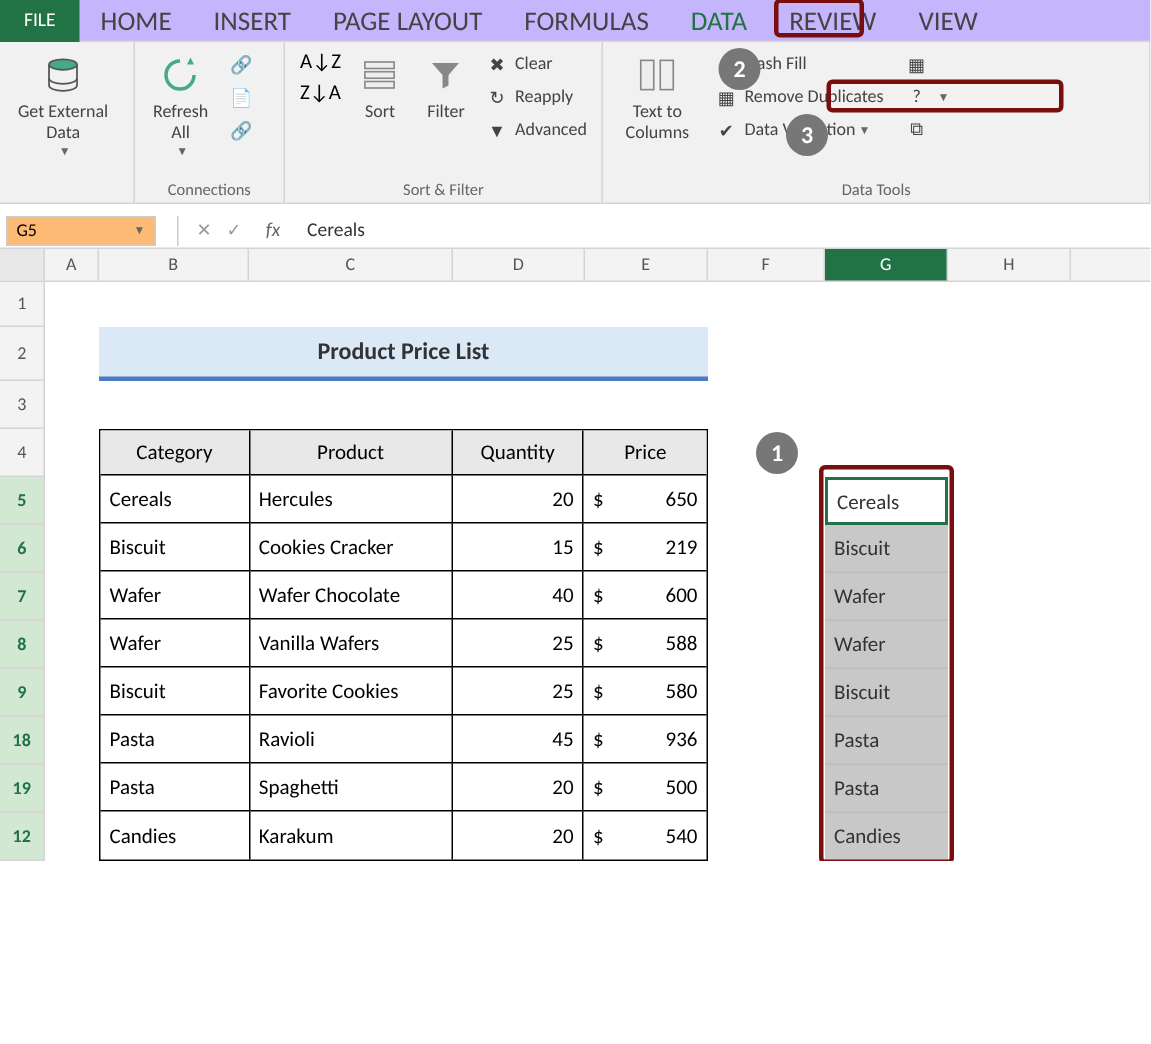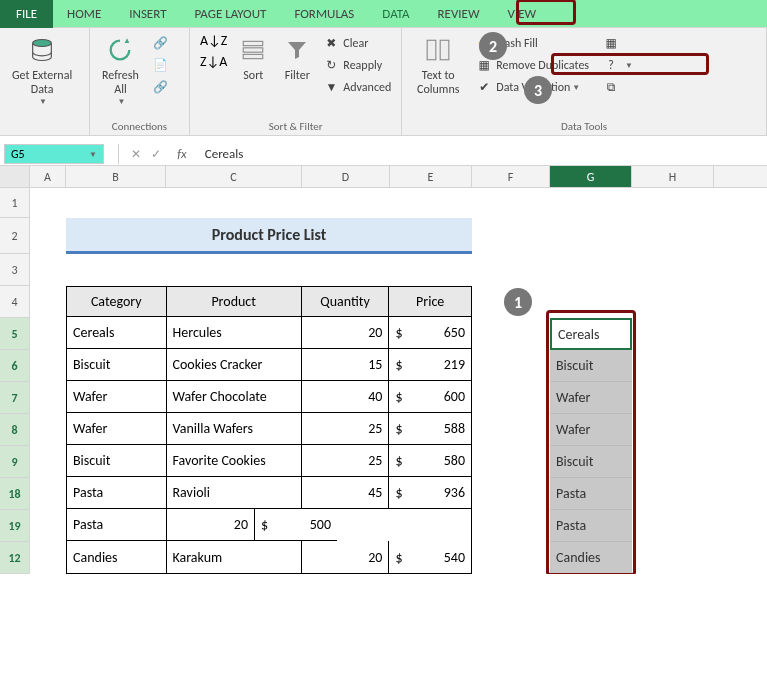--- a/index.html
+++ b/index.html
@@ -6,7 +6,7 @@
   body { font-family: "Segoe UI", Calibri, sans-serif; font-size: 13px; background: #fff; width: 767px; position: relative; }
 
   
-  .tab-bar { display: flex; align-items: center; height: 28px; background: #86efac; border-bottom: 1px solid #d4d4d4; }
+  .tab-bar { display: flex; align-items: center; height: 28px; background: #c4b5fd; border-bottom: 1px solid #d4d4d4; }
   .file-tab { background: #217346; color: #fff; padding: 0 16px; height: 28px; display: flex; align-items: center; font-size: 13px; }
   .tab { color: #444; padding: 0 14px; height: 28px; display: flex; align-items: center; cursor: pointer; font-size: 13px; }
   .tab.active { color: #217346; font-weight: 400; }

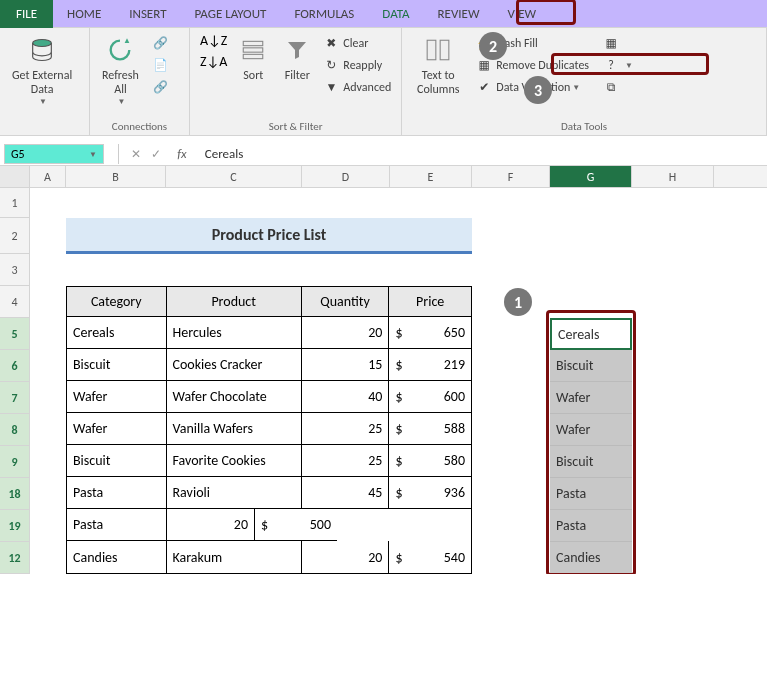--- a/index.html
+++ b/index.html
@@ -8,7 +8,7 @@
   
   .tab-bar { display: flex; align-items: center; height: 28px; background: #c4b5fd; border-bottom: 1px solid #d4d4d4; }
   .file-tab { background: #217346; color: #fff; padding: 0 16px; height: 28px; display: flex; align-items: center; font-size: 13px; }
-  .tab { color: #444; padding: 0 14px; height: 28px; display: flex; align-items: center; cursor: pointer; font-size: 13px; }
+  .tab { color: #444; padding: 0 14px; height: 28px; display: flex; align-items: center; cursor: pointer; font-size: 18px; }
   .tab.active { color: #217346; font-weight: 400; }
 
   

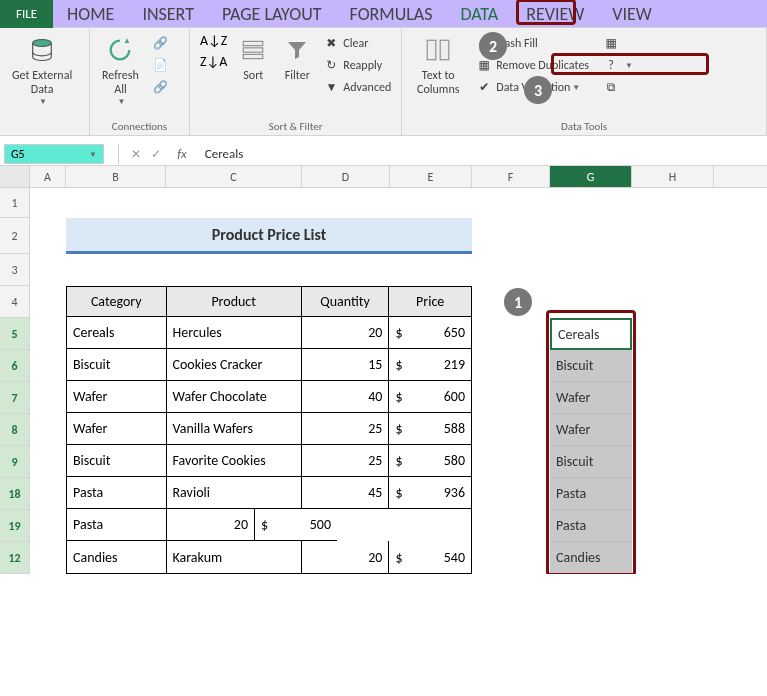--- a/index.html
+++ b/index.html
@@ -25,7 +25,7 @@
 
   
   .formula-bar { display: flex; align-items: center; height: 24px; border-bottom: 1px solid #d4d4d4; background: #fff; padding: 0 4px; margin-top: 6px; }
-  .name-box { width: 100px; height: 20px; border: 1px solid #ccc; background: #5eead4; display: flex; align-items: center; padding: 0 6px; font-size: 12px; justify-content: space-between; margin-right: 8px; }
+  .name-box { width: 100px; height: 20px; border: 1px solid #ccc; background: #fdba74; display: flex; align-items: center; padding: 0 6px; font-size: 12px; justify-content: space-between; margin-right: 8px; }
   .fx-btns { display: flex; gap: 10px; color: #999; font-size: 12px; padding: 0 6px; }
   .fx-label { font-style: italic; color: #666; margin: 0 10px; }
   .formula-val { padding: 0 8px; font-size: 13px; color: #333; }

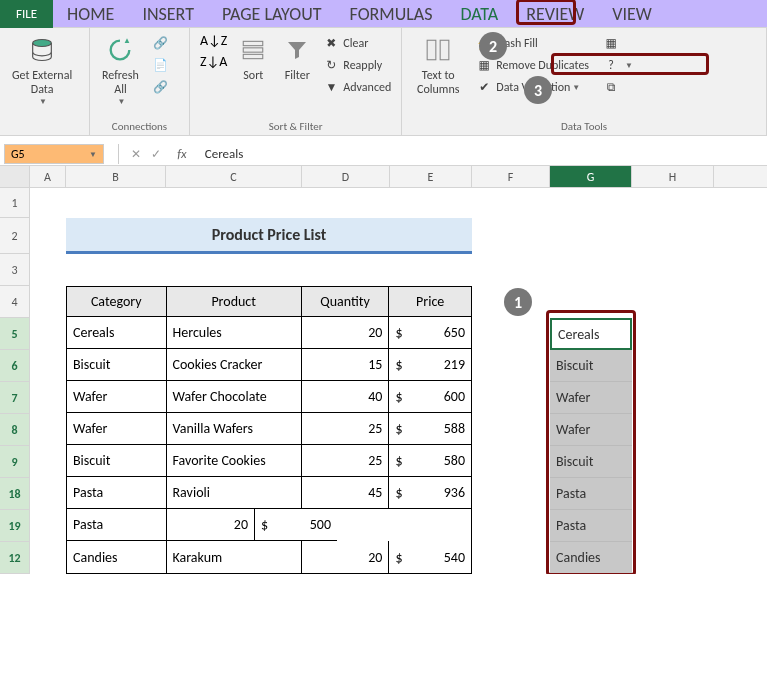--- a/index.html
+++ b/index.html
@@ -349,6 +349,7 @@
             </div>
             <div class="dr">
               <div class="td wB">Pasta</div>
+              <div class="td wC">Spaghetti</div>
               <div class="td wD" style="justify-content:flex-end;">20</div>
               <div class="td wE">
                 <span class="price-cell">

